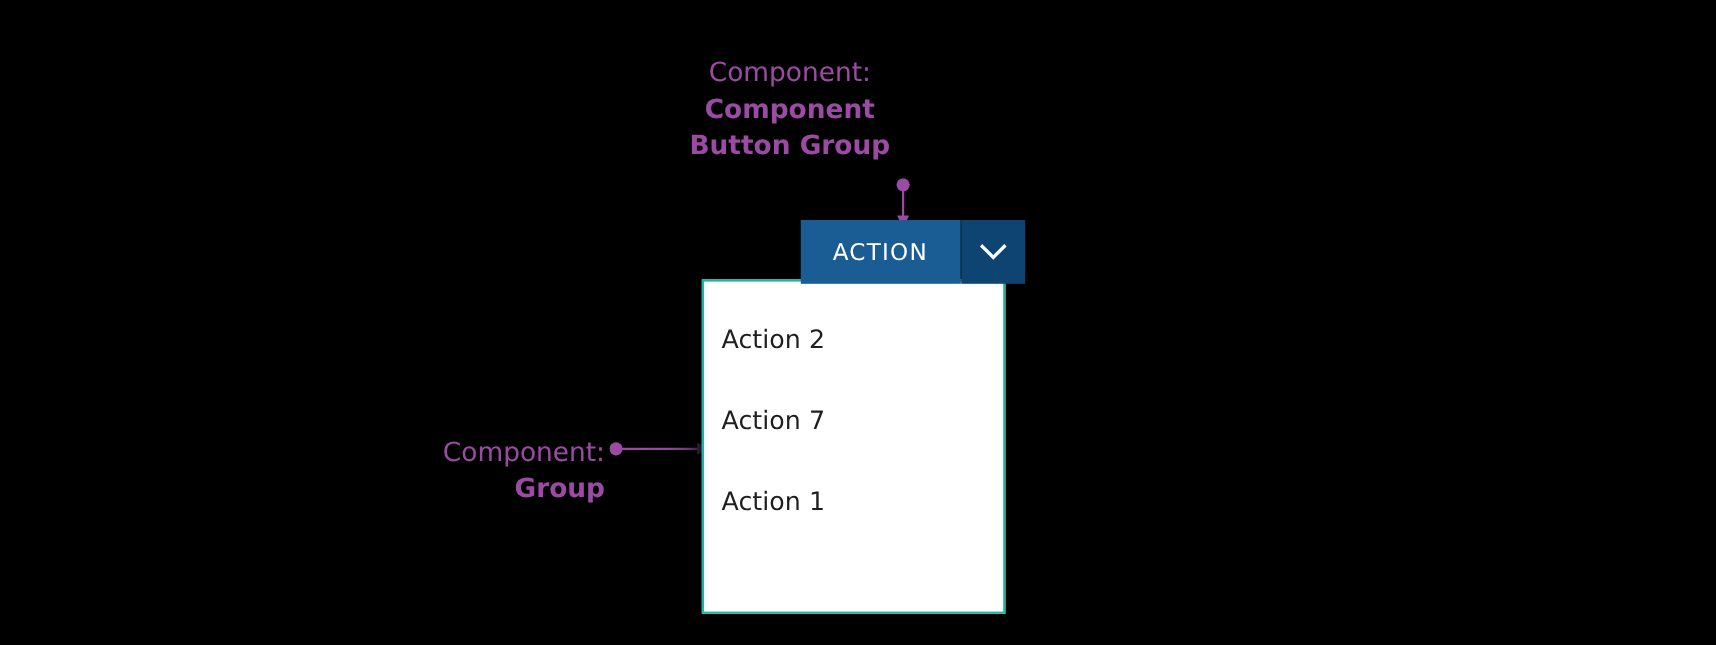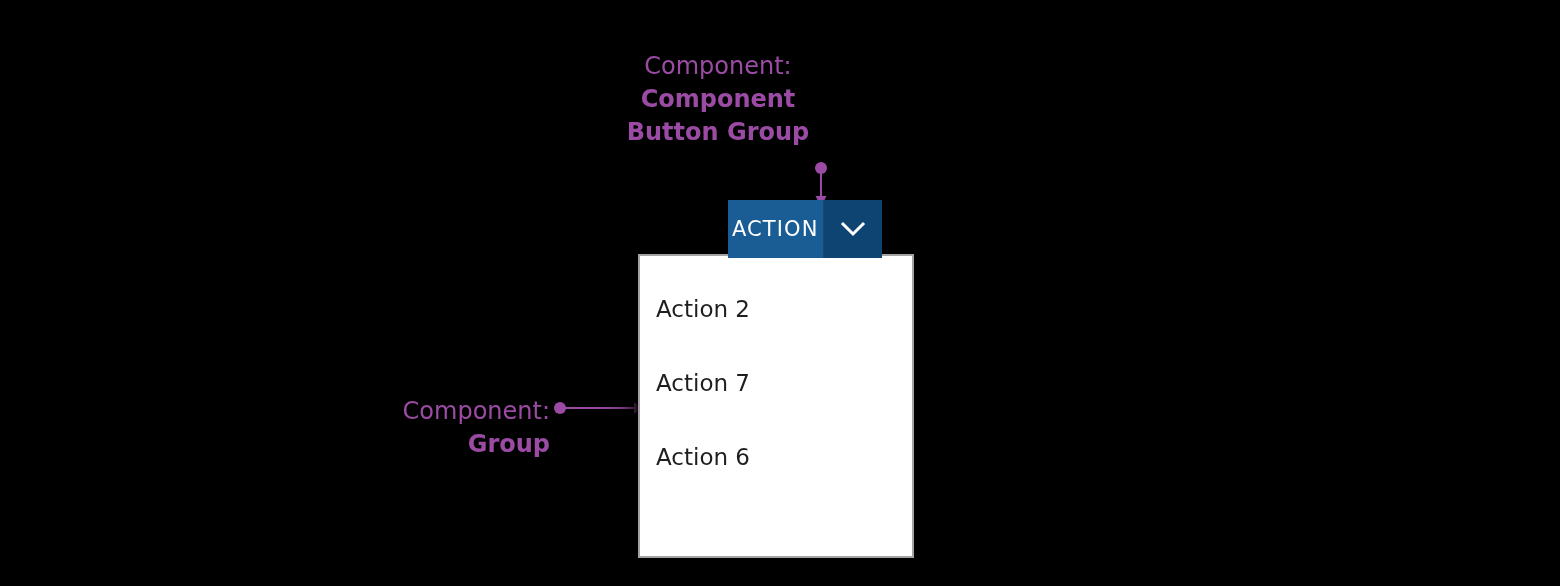--- a/index.html
+++ b/index.html
@@ -96,7 +96,7 @@
     display: flex;
     align-items: center;
     justify-content: center;
-    padding: 0 4px;
+    padding: 0 29px;
     min-width: 88px;
     border: none;
     font-family: "DejaVu Sans", sans-serif;

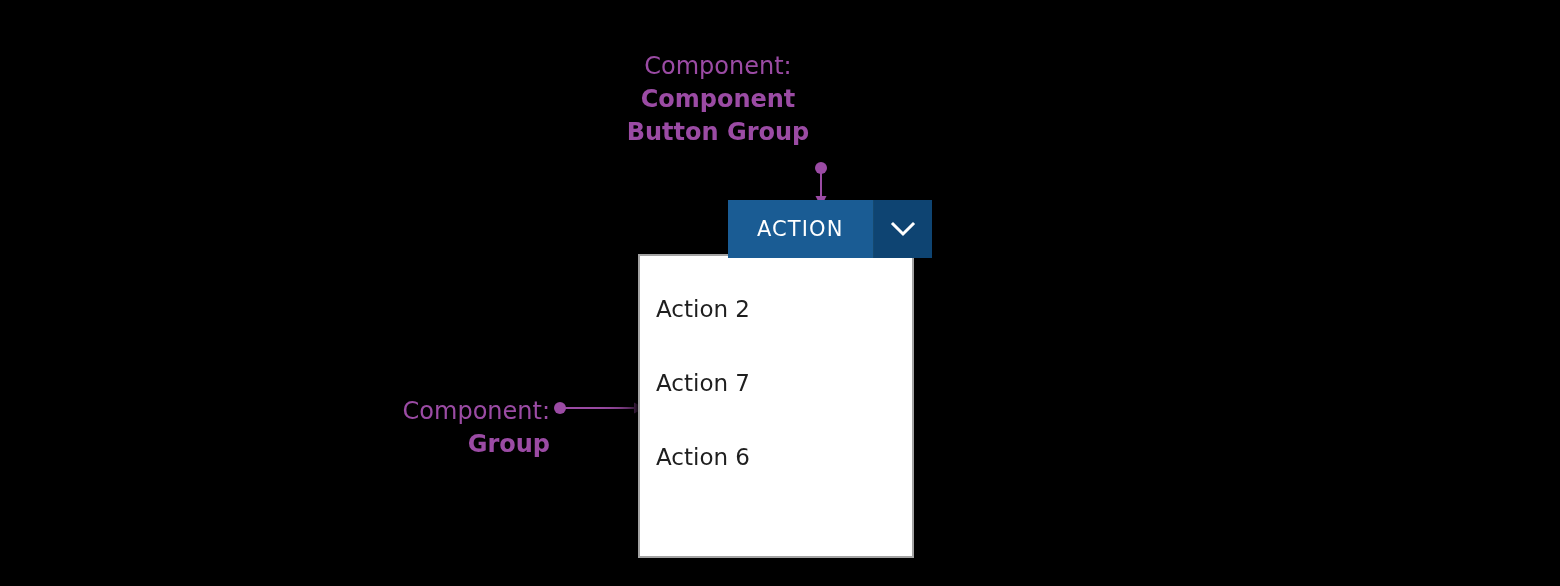--- a/index.html
+++ b/index.html
@@ -133,7 +133,7 @@
     position: absolute;
     inset: 0;
     background: #FFFFFF;
-    border: 2px solid #a3a3a3;
+    border: 2px solid #14b8a6;
     box-sizing: border-box;
     box-shadow:
       0 0 3px rgba(0,0,0,0.95),

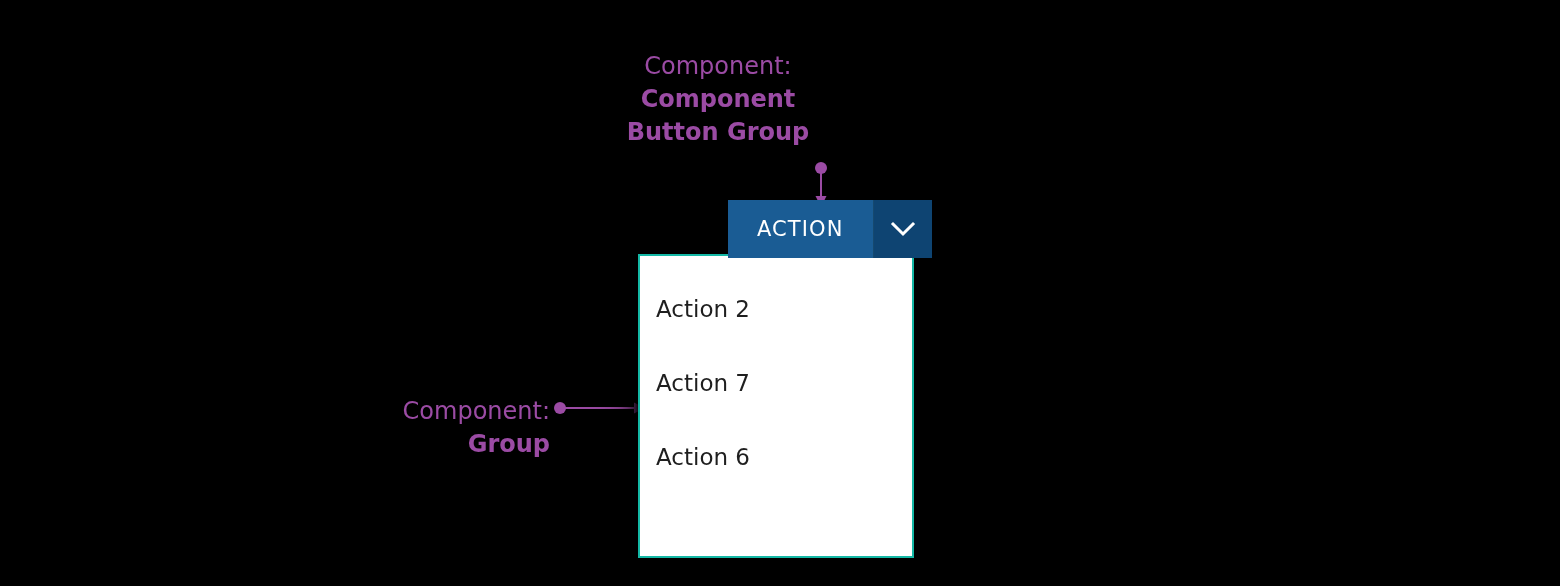--- a/index.html
+++ b/index.html
@@ -197,7 +197,7 @@
     <div class="menu-panel">
       <div class="menu-item">Action 2</div>
       <div class="menu-item">Action 7</div>
-      <div class="menu-item">Action 6</div>
+      <div class="menu-item">Action 1</div>
     </div>
   </div>
 

